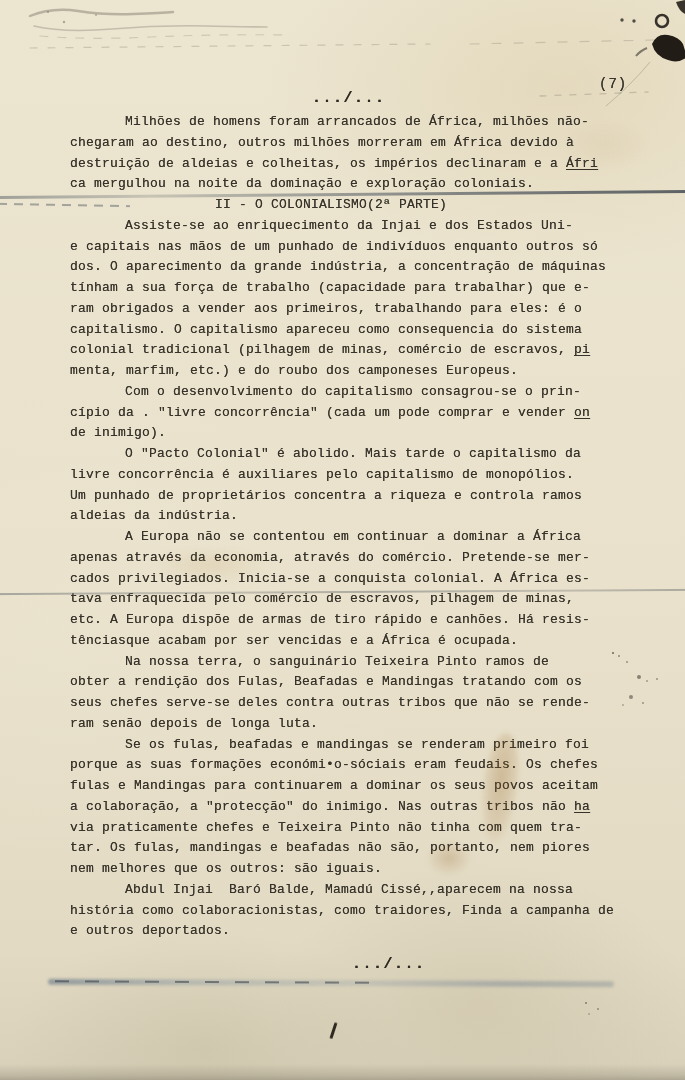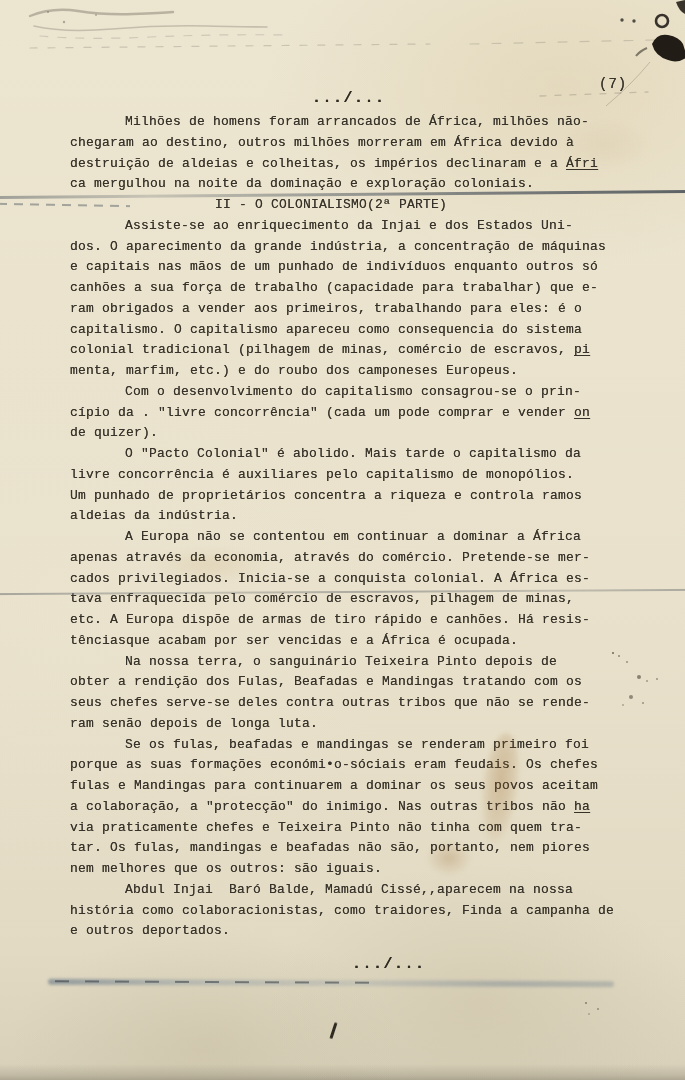--- a/index.html
+++ b/index.html
@@ -174,8 +174,8 @@
       <div class="line">ca mergulhou na noite da dominação e exploração coloniais.</div>
       <div class="line heading">II - O COLONIALISMO(2ª PARTE)</div>
       <div class="line indent">Assiste-se ao enriquecimento da Injai e dos Estados Uni-</div>
+      <div class="line">e capitais nas mãos de um punhado de indivíduos enquanto outros só</div>
       <div class="line">dos. O aparecimento da grande indústria, a concentração de máquinas</div>
-      <div class="line">e capitais nas mãos de um punhado de indivíduos enquanto outros só</div>
       <div class="line">canhões a sua força de trabalho (capacidade para trabalhar) que e-</div>
       <div class="line">ram obrigados a vender aos primeiros, trabalhando para eles: é o</div>
       <div class="line">capitalismo. O capitalismo apareceu como consequencia do sistema</div>

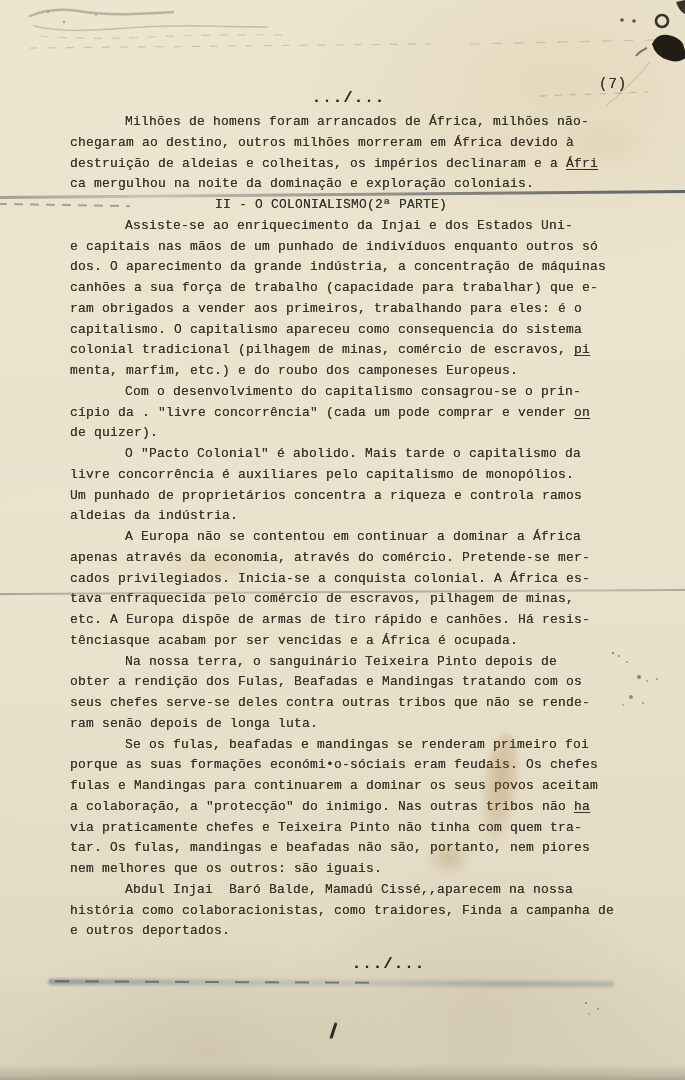--- a/index.html
+++ b/index.html
@@ -176,7 +176,7 @@
       <div class="line indent">Assiste-se ao enriquecimento da Injai e dos Estados Uni-</div>
       <div class="line">e capitais nas mãos de um punhado de indivíduos enquanto outros só</div>
       <div class="line">dos. O aparecimento da grande indústria, a concentração de máquinas</div>
-      <div class="line">canhões a sua força de trabalho (capacidade para trabalhar) que e-</div>
+      <div class="line">tínham a sua força de trabalho (capacidade para trabalhar) que e-</div>
       <div class="line">ram obrigados a vender aos primeiros, trabalhando para eles: é o</div>
       <div class="line">capitalismo. O capitalismo apareceu como consequencia do sistema</div>
       <div class="line">colonial tradicional (pilhagem de minas, comércio de escravos, <span class="u">pi</span></div>

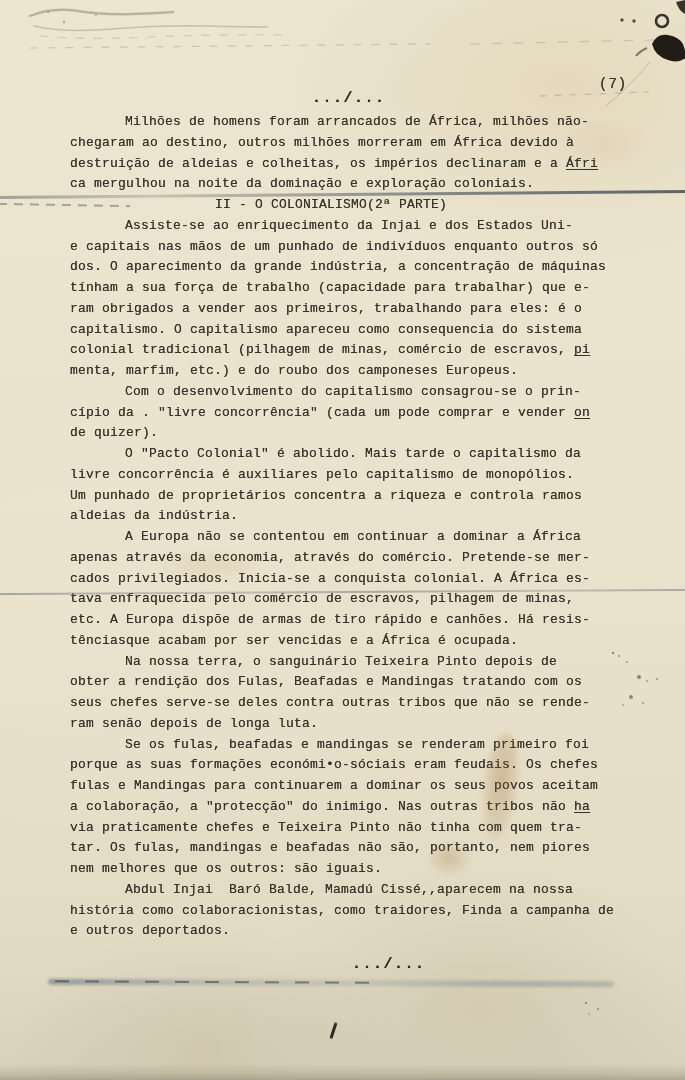--- a/index.html
+++ b/index.html
@@ -183,7 +183,7 @@
       <div class="line">menta, marfim, etc.) e do roubo dos camponeses Europeus.</div>
       <div class="line indent">Com o desenvolvimento do capitalismo consagrou-se o prin-</div>
       <div class="line">cípio da . "livre concorrência" (cada um pode comprar e vender <span class="u">on</span></div>
-      <div class="line">de quizer).</div>
+      <div class="line">de inimigo).</div>
       <div class="line indent">O "Pacto Colonial" é abolido. Mais tarde o capitalismo da</div>
       <div class="line">livre concorrência é auxiliares pelo capitalismo de monopólios.</div>
       <div class="line">Um punhado de proprietários concentra a riqueza e controla ramos</div>

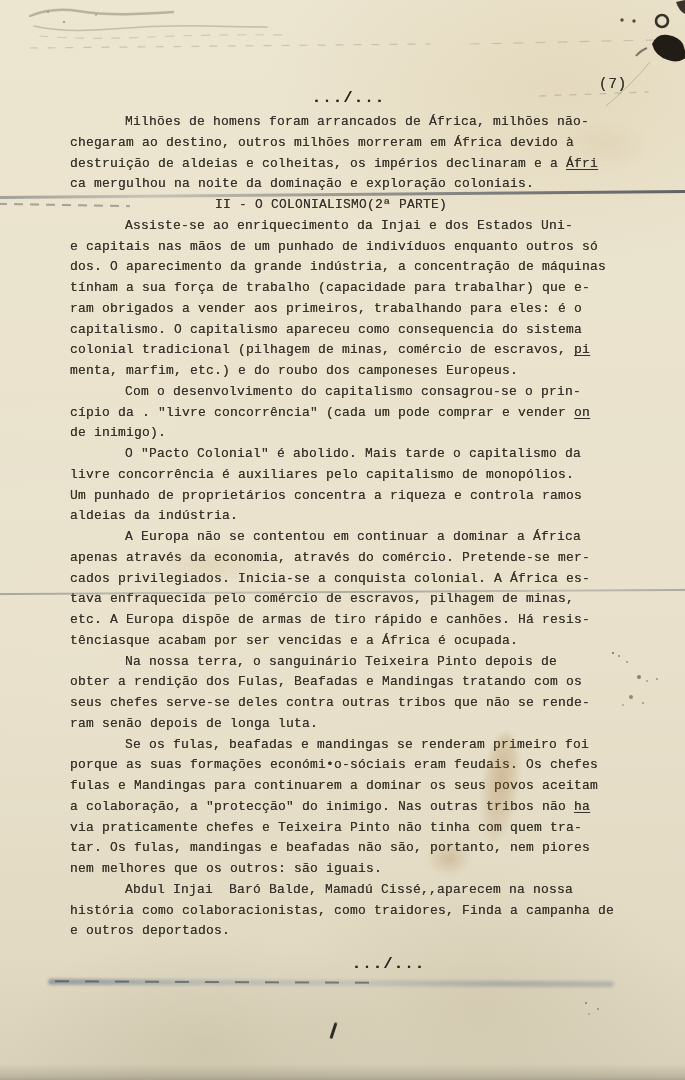--- a/index.html
+++ b/index.html
@@ -194,7 +194,7 @@
       <div class="line">tava enfraquecida pelo comércio de escravos, pilhagem de minas,</div>
       <div class="line">etc. A Europa dispõe de armas de tiro rápido e canhões. Há resis-</div>
       <div class="line">tênciasque acabam por ser vencidas e a África é ocupada.</div>
-      <div class="line indent">Na nossa terra, o sanguinário Teixeira Pinto depois de</div>
+      <div class="line indent">Na nossa terra, o sanguinário Teixeira Pinto ramos de</div>
       <div class="line">obter a rendição dos Fulas, Beafadas e Mandingas tratando com os</div>
       <div class="line">seus chefes serve-se deles contra outras tribos que não se rende-</div>
       <div class="line">ram senão depois de longa luta.</div>

